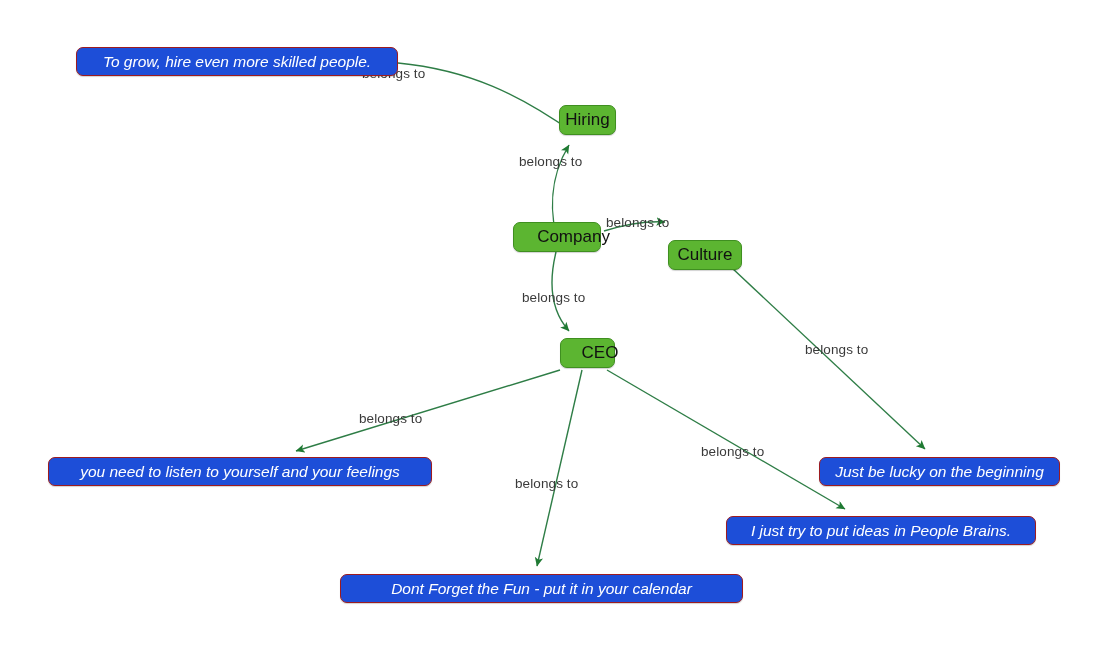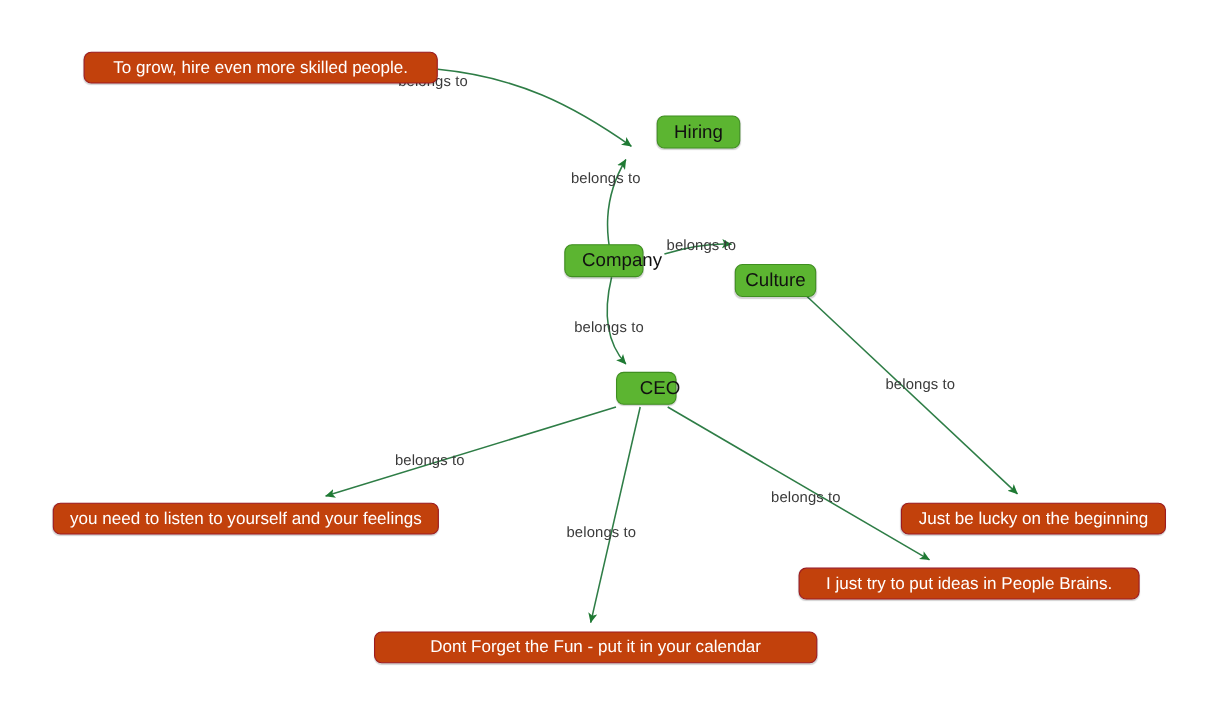--- a/index.html
+++ b/index.html
@@ -51,13 +51,14 @@
     box-shadow:0 1px 1px rgba(0,0,0,0.18);
   }
   .node.statement{
-    background:#c2410c;
+    background:#1d4ed8;
     border:1.5px solid #9d1b20;
     color:#ffffff;
     font-size:15.5px;
     height:29px;
     padding:0 11px;
     box-shadow:0 1px 1px rgba(0,0,0,0.18);
+    font-style:italic;
   }
 </style>
 </head>

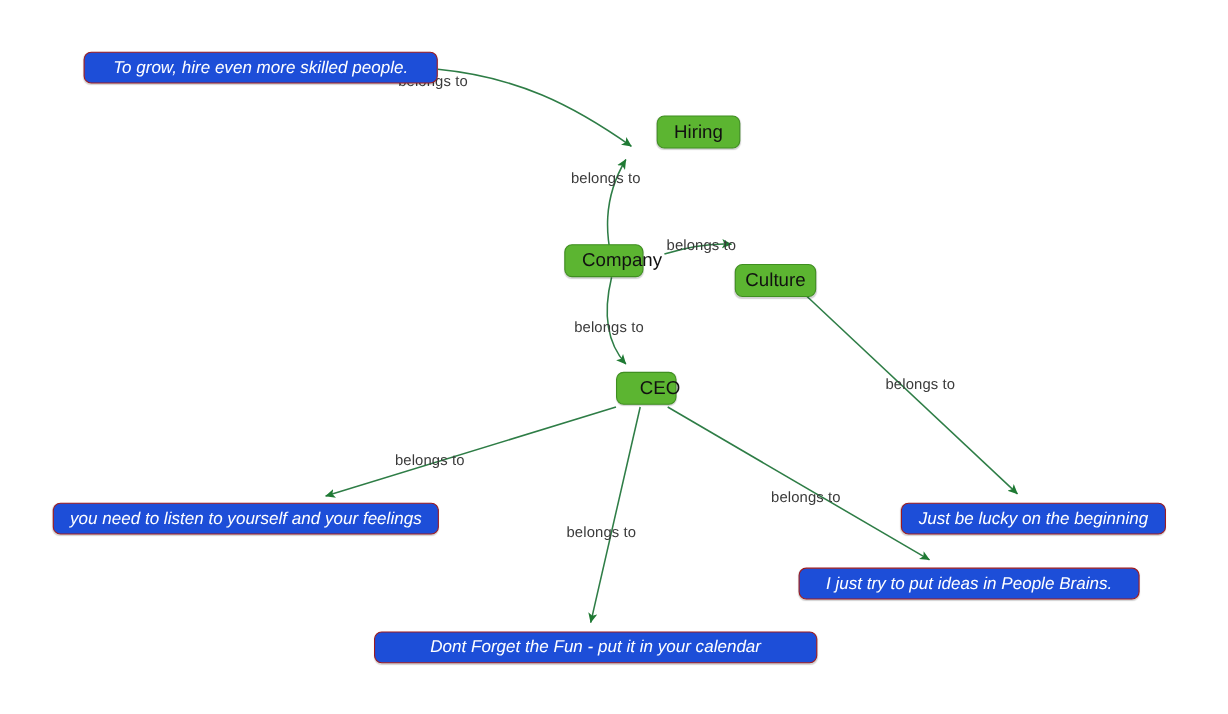--- a/index.html
+++ b/index.html
@@ -99,7 +99,7 @@
   <div class="edge-label" style="left:701px;top:444px;">belongs to</div>
   <div class="edge-label" style="left:805px;top:342px;">belongs to</div>
 
-  <div class="node concept" style="left:559px;top:105px;width:76px;margin-left:38px;">Hiring</div>
+  <div class="node concept" style="left:559px;top:105px;width:57px;">Hiring</div>
 
   <div class="node concept" style="left:513px;top:222px;width:72px;padding-left:44px;">Company</div>
 

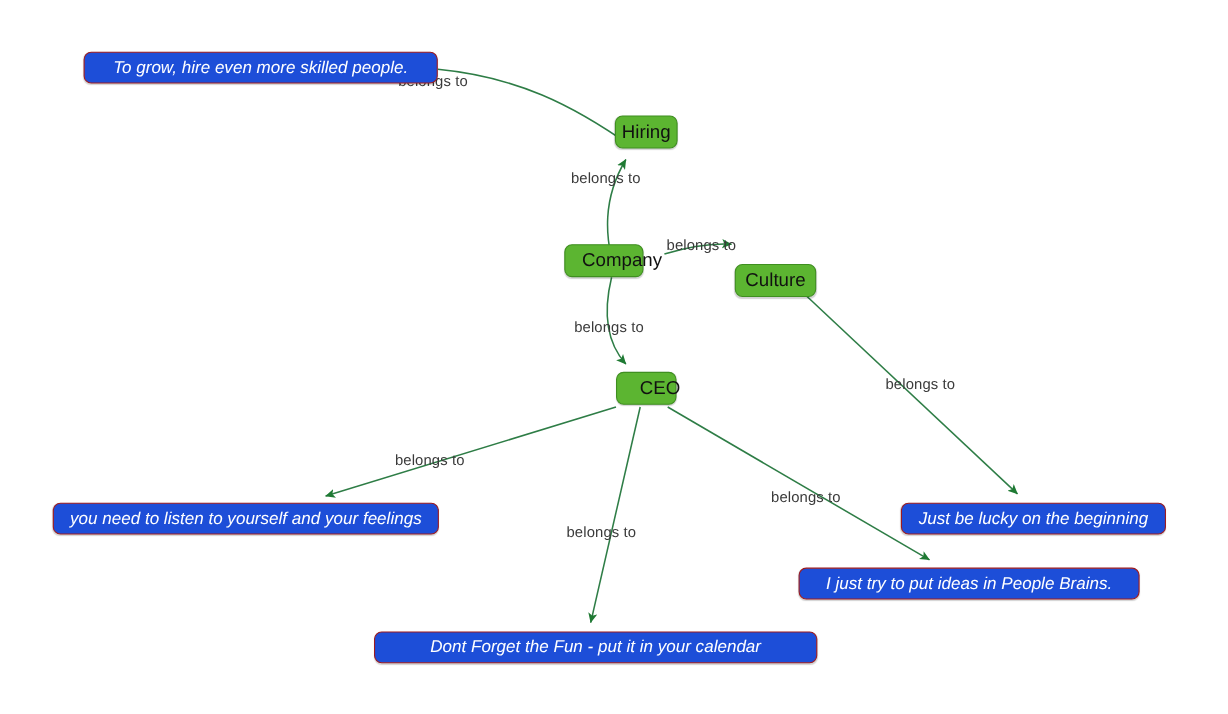--- a/index.html
+++ b/index.html
@@ -101,7 +101,7 @@
 
   <div class="node concept" style="left:559px;top:105px;width:57px;">Hiring</div>
 
-  <div class="node concept" style="left:513px;top:222px;width:72px;padding-left:44px;">Company</div>
+  <div class="node concept" style="left:513px;top:222px;width:88px;padding-left:44px;">Company</div>
 
   <div class="node concept" style="left:668px;top:240px;width:74px;">Culture</div>
 

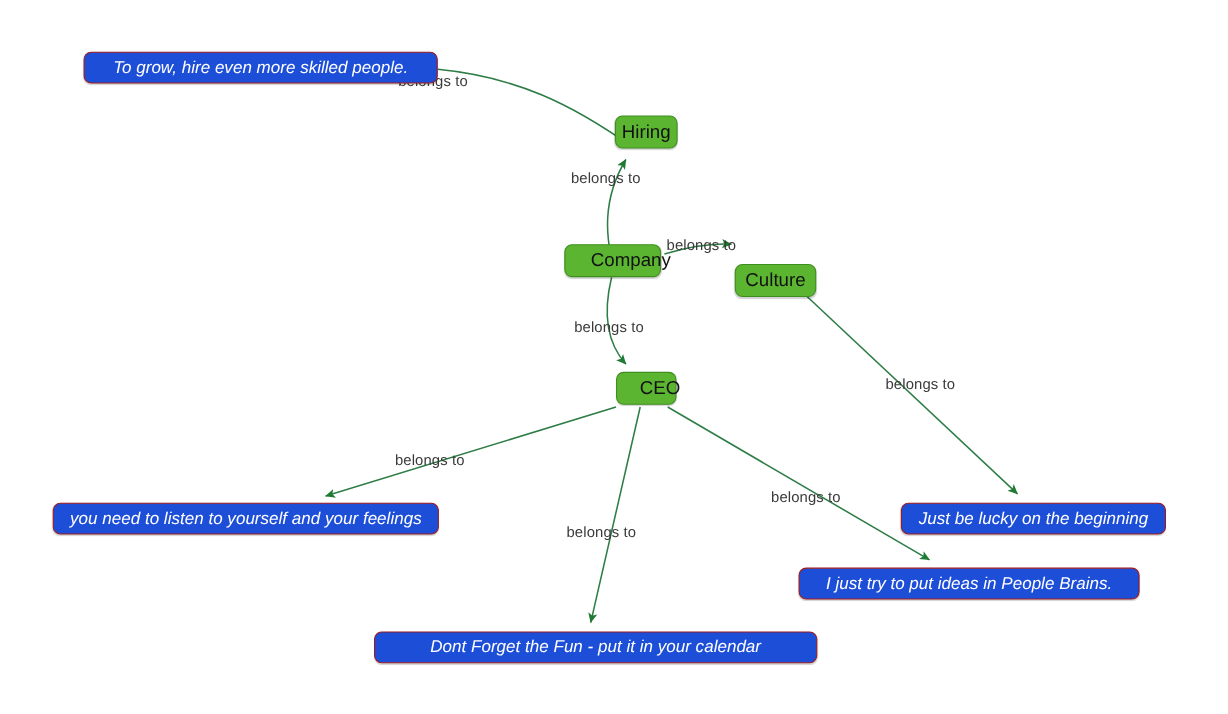--- a/index.html
+++ b/index.html
@@ -109,7 +109,7 @@
 
   <div class="node statement" style="left:76px;top:47px;width:322px;">To grow, hire even more skilled people.</div>
 
-  <div class="node statement" style="left:48px;top:457px;width:351px;">you need to listen to yourself and your feelings</div>
+  <div class="node statement" style="left:48px;top:457px;width:384px;">you need to listen to yourself and your feelings</div>
 
   <div class="node statement" style="left:340px;top:574px;width:403px;">Dont Forget the Fun - put it in your calendar</div>
 

